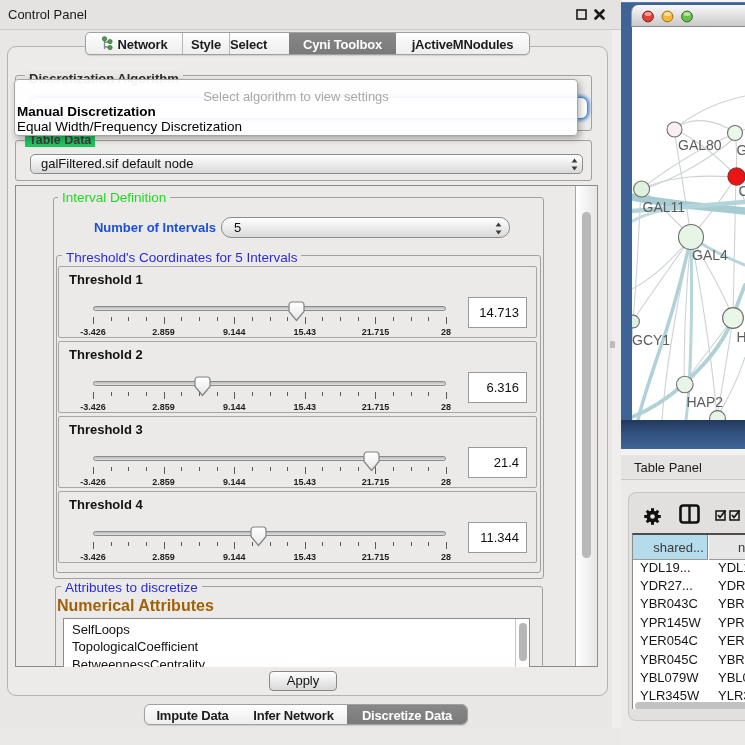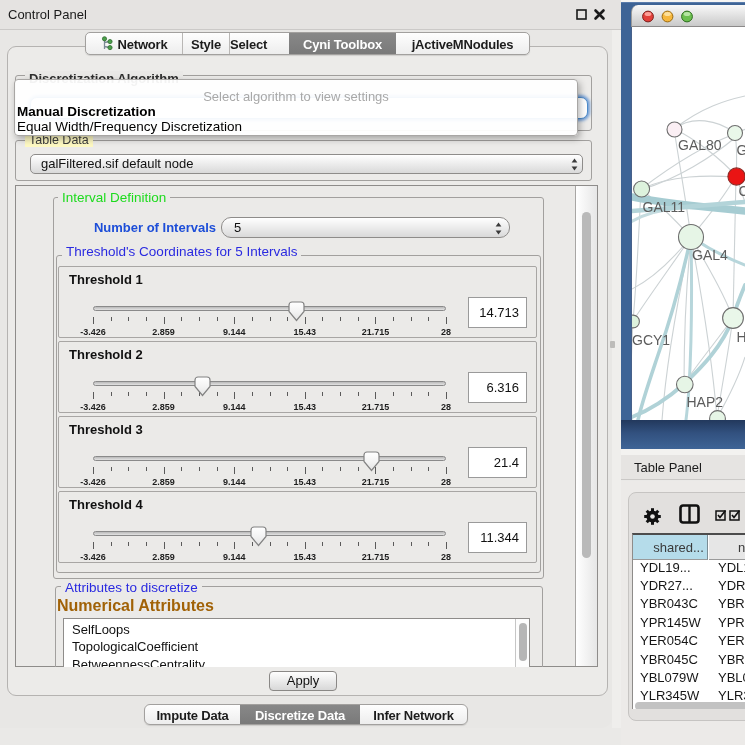--- a/index.html
+++ b/index.html
@@ -20,7 +20,7 @@
 <div style="position:absolute;left:25px;top:71px;padding:0 4px;background:#e9e8e6;font-size:13px;font-weight:bold;color:#2e2e2e">Discretization Algorithm</div>
 <div style="position:absolute;left:30px;top:97px;width:558px;height:22px;background:#fff;border:1.5px solid #569;border-radius:7px;box-shadow:0 0 3px 2px rgba(85,140,210,0.8);border-color:#4f8cc9"></div>
 <div style="position:absolute;left:15px;top:140px;width:577px;height:41px;border:1px solid #a2a09e;border-radius:3px"></div>
-<div style="position:absolute;left:25px;top:133px;padding:0 4px;background:#fef9c3;font-size:12.5px;font-weight:normal;color:#3c3c3c">Table Data</div>
+<div style="position:absolute;left:25px;top:133px;padding:0 4px;background:#22c55e;font-size:12.5px;font-weight:bold;color:#3c3c3c">Table Data</div>
 <div style="position:absolute;left:30px;top:154px;width:553px;height:20px;background:linear-gradient(#ffffff,#d9d9d9);border:1px solid #8e8c8a;border-radius:5px;font-size:13px;color:#111;line-height:18px;padding-left:10px">galFiltered.sif default node
 <svg width="7" height="13" viewBox="0 0 7 13" style="position:absolute;right:4.5px;top:3px">
       <path d="M3.5,0.5 L6.4,4.6 L0.6,4.6 Z" fill="#3a3a3a"></path>

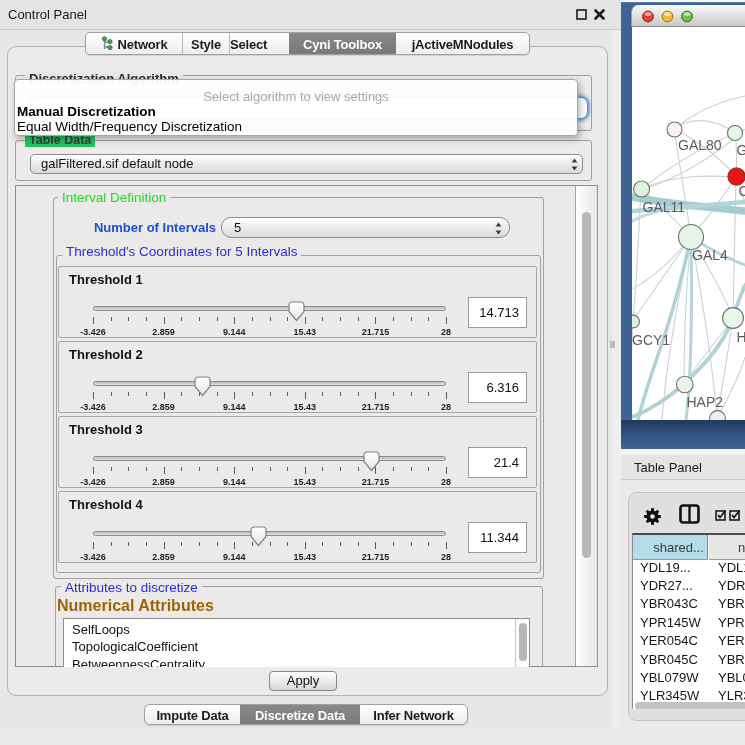--- a/index.html
+++ b/index.html
@@ -36,7 +36,7 @@
         <path d="M3.5,12.5 L6.4,8.4 L0.6,8.4 Z" fill="#3a3a3a"></path>
       </svg></div>
     <div style="position:absolute;left:40px;top:69px;width:485px;height:318px;border:1px solid #a2a09e;border-radius:3px"></div>
-    <div style="position:absolute;left:46px;top:58px;padding:0 4px;background:#ebeae8;font-size:13.5px;color:#2a2ae0">Threshold's Coordinates for 5 Intervals</div>
+    <div style="position:absolute;left:46px;top:64px;padding:0 4px;background:#ebeae8;font-size:13.5px;color:#2a2ae0">Threshold's Coordinates for 5 Intervals</div>
   </div>
 <div style="position:absolute;left:58px;top:266px;width:479px;height:72px;border:1px solid #a8a6a4;border-radius:2px;box-sizing:border-box">
 <div style="position:absolute;left:10px;top:5px;font-size:13px;font-weight:bold;color:#111">Threshold 1</div>

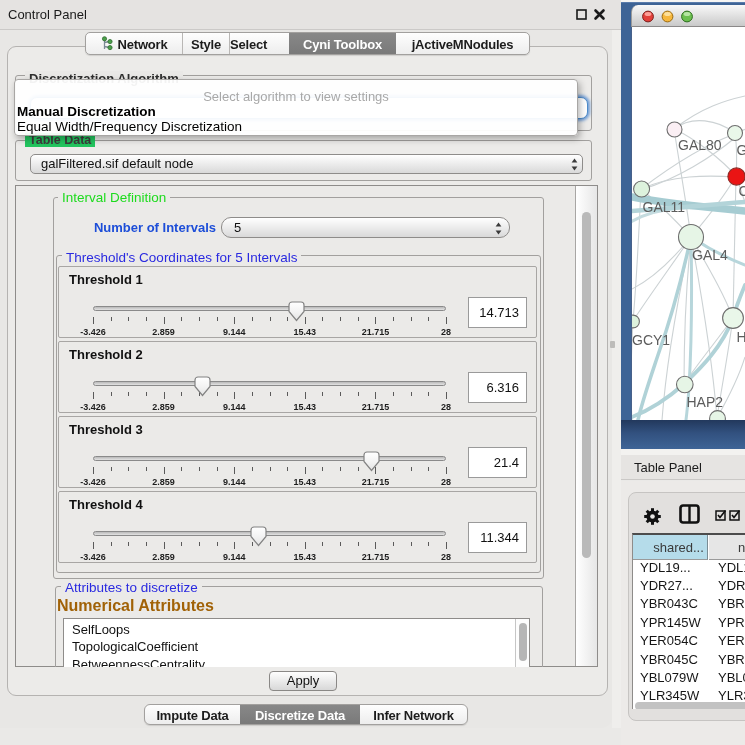--- a/index.html
+++ b/index.html
@@ -235,8 +235,8 @@
   </div>
 <div style="position:absolute;left:144px;top:704px;width:324px;height:21px;background:linear-gradient(#fefefe,#ededed);border:1px solid #a2a09e;border-radius:6px;box-sizing:border-box;overflow:hidden;box-shadow:0 1px 1px rgba(0,0,0,0.12)">
     <div style="float:left;width:95px;height:21px;line-height:21px;text-align:center;font-size:13px;font-weight:bold;letter-spacing:-0.2px;color:#1c1c1c;box-sizing:border-box;white-space:nowrap">Impute Data</div>
+    <div style="float:left;width:107px;height:21px;line-height:21px;text-align:center;font-size:13px;font-weight:bold;letter-spacing:-0.2px;color:#1c1c1c;box-sizing:border-box;white-space:nowrap">Infer Network</div>
     <div style="float:left;width:120px;height:21px;line-height:21px;text-align:center;font-size:13px;font-weight:bold;letter-spacing:-0.2px;background:linear-gradient(#888,#787878);color:#fff;box-sizing:border-box;white-space:nowrap">Discretize Data</div>
-    <div style="float:left;width:107px;height:21px;line-height:21px;text-align:center;font-size:13px;font-weight:bold;letter-spacing:-0.2px;color:#1c1c1c;box-sizing:border-box;white-space:nowrap">Infer Network</div>
   </div>
 <div style="position:absolute;left:14px;top:79px;width:564px;height:57px;background:rgba(255,255,255,0.94);border:1px solid #a8a6a4;border-radius:4px;box-shadow:2px 3px 7px rgba(0,0,0,0.3);z-index:50">
 <div style="position:absolute;left:0;top:9px;width:100%;text-align:center;font-size:13px;color:#a8a8a8">Select algorithm to view settings</div>

